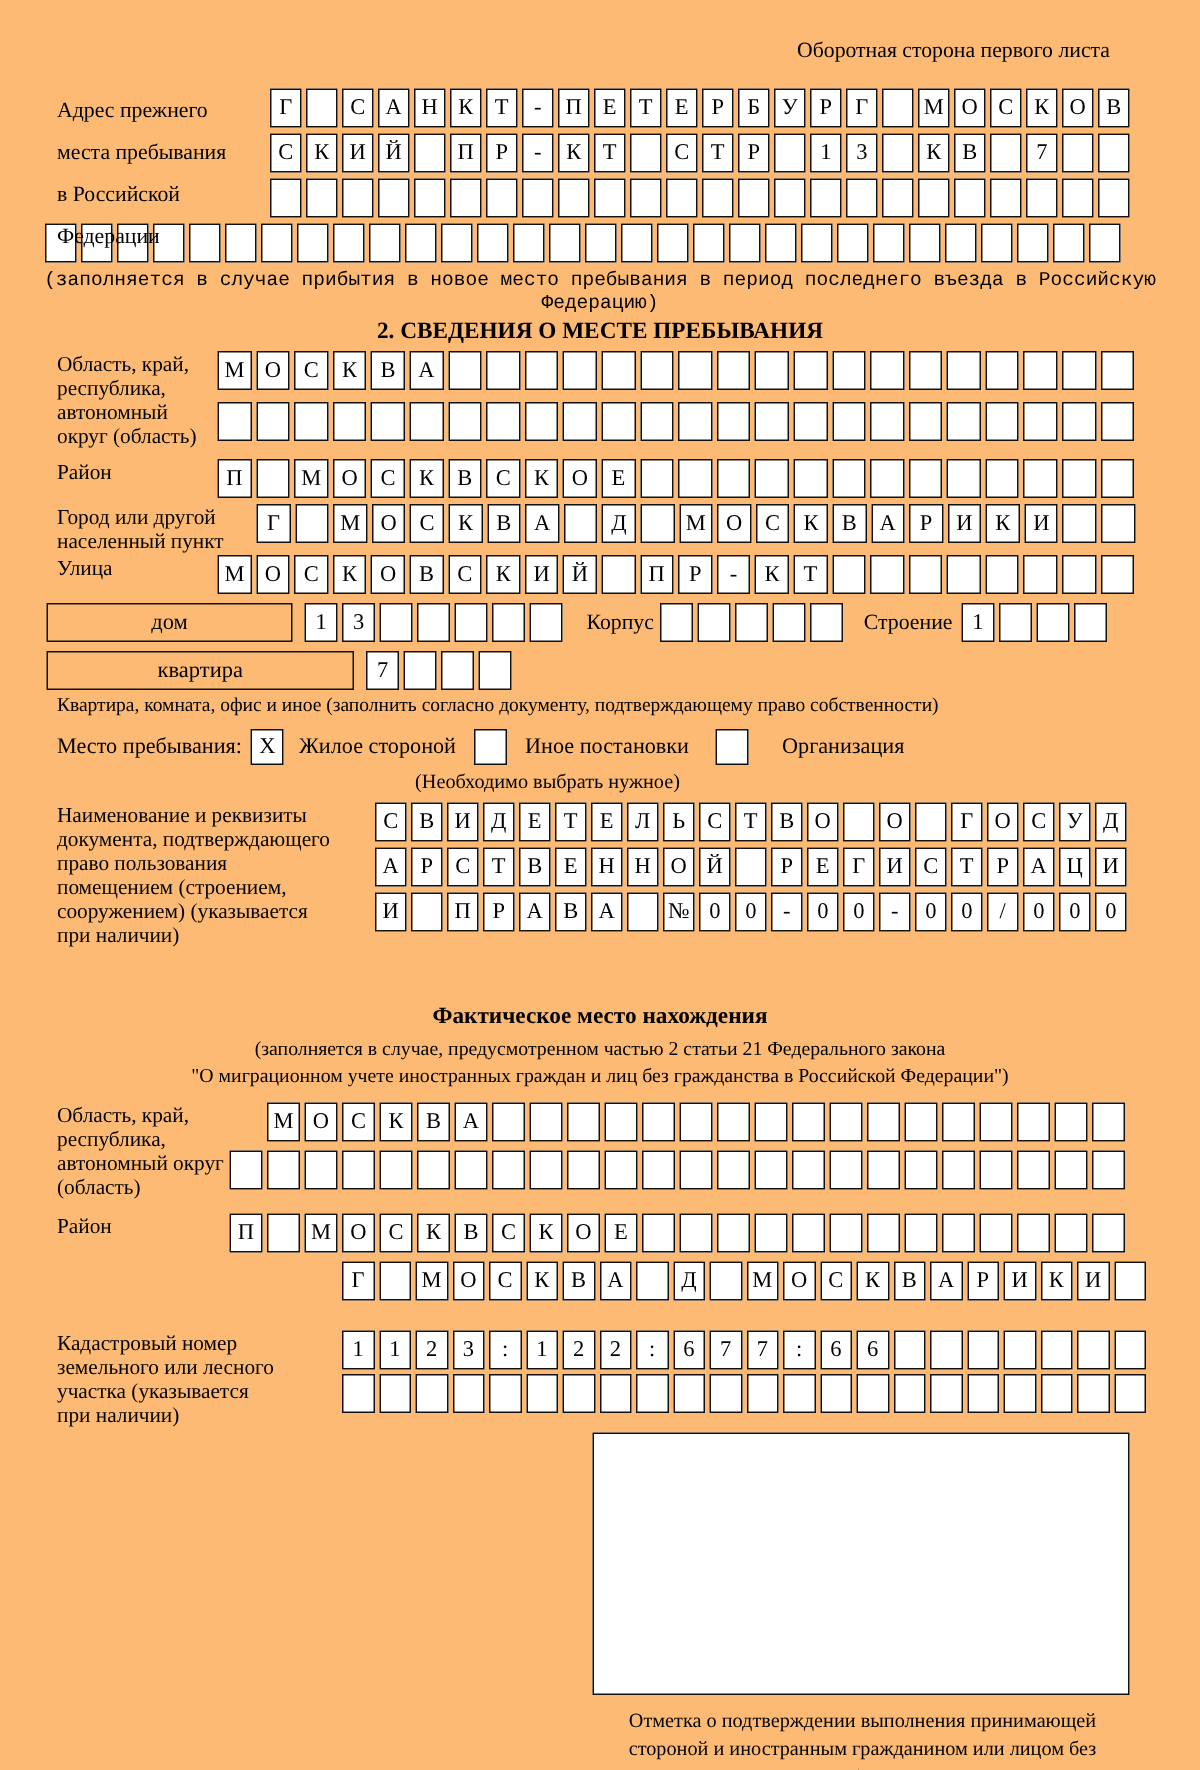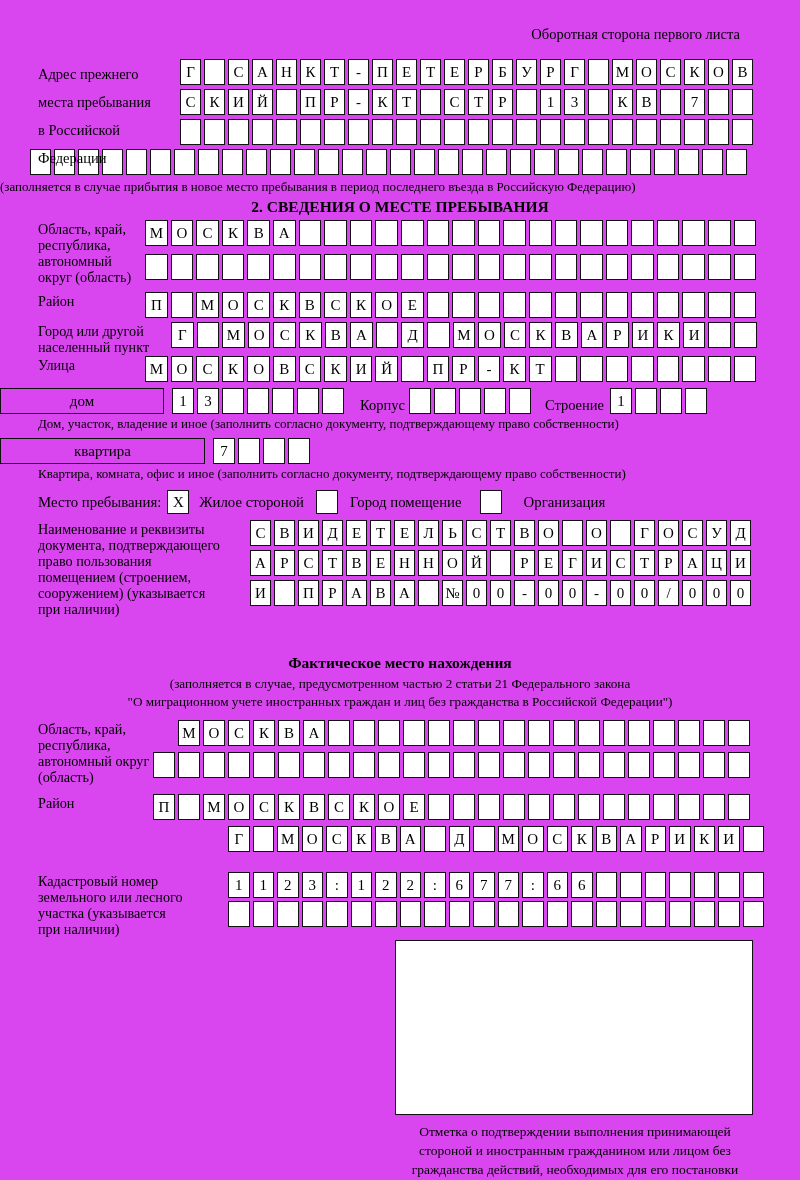--- a/index.html
+++ b/index.html
@@ -4,7 +4,7 @@
 <style>
   html,body{margin:0;padding:0;background:#fff;}
   .page{
-    position:relative;width:800px;height:1180px;background:#d946ef;overflow:hidden;
+    position:relative;width:800px;height:1180px;background:#fdba74;overflow:hidden;
     font-family:"Liberation Serif", serif;color:#000;
   }
   .hdr{padding:26px 60px 0 0;text-align:right;font-size:14.5px;}

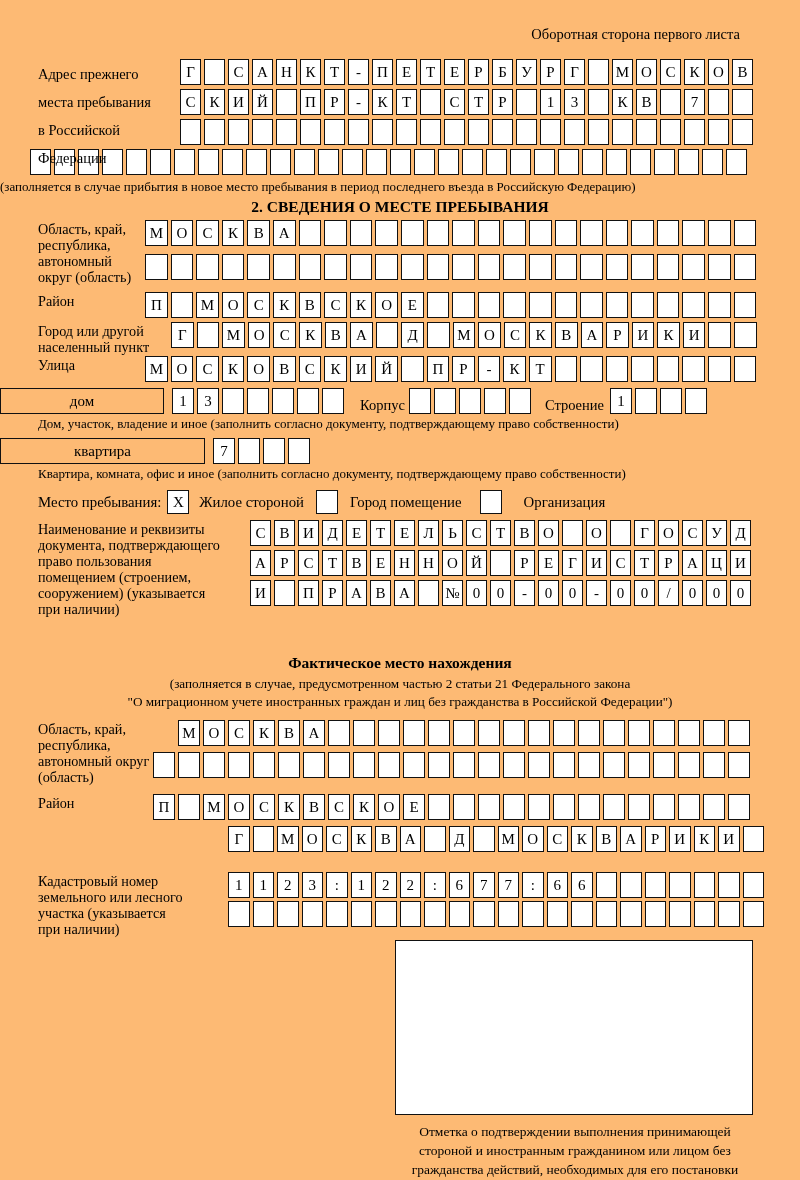--- a/index.html
+++ b/index.html
@@ -29,7 +29,7 @@
   .ind25{margin-left:25px;} .ind26{margin-left:26px;} .ind75{margin-left:75px;}
   .ml30{margin-left:30px;margin-top:0;}
   .caption{font-size:13px;}
-  .center{}
+  .center{text-align:center;font-family:Liberation Mono, monospace;}
   .sec-title{text-align:center;font-weight:bold;font-size:15.5px;margin-top:3px;}
   .wide-box{
     box-sizing:border-box;height:26px;border:1.5px solid #111;display:flex;

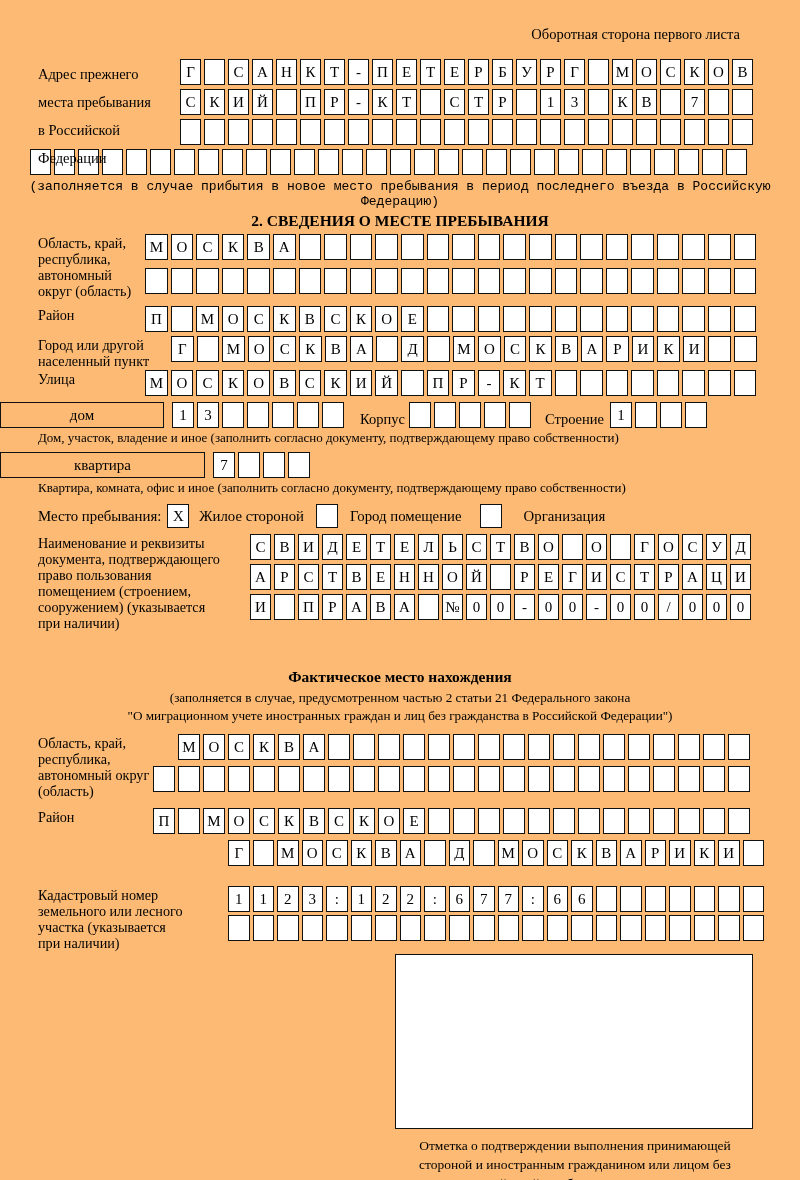--- a/index.html
+++ b/index.html
@@ -35,7 +35,7 @@
     box-sizing:border-box;height:26px;border:1.5px solid #111;display:flex;
     align-items:center;justify-content:center;font-size:15px;flex:0 0 auto;
   }
-  .inline-row{display:flex;align-items:flex-end;}
+  .inline-row{display:flex;align-items:center;margin-left:31px;}
   .inline-lbl{font-size:14.5px;}
   .mesto-row{display:flex;align-items:center;margin-left:38px;margin-top:8px;}
   .mesto-row .cell{width:22px;height:24px;}

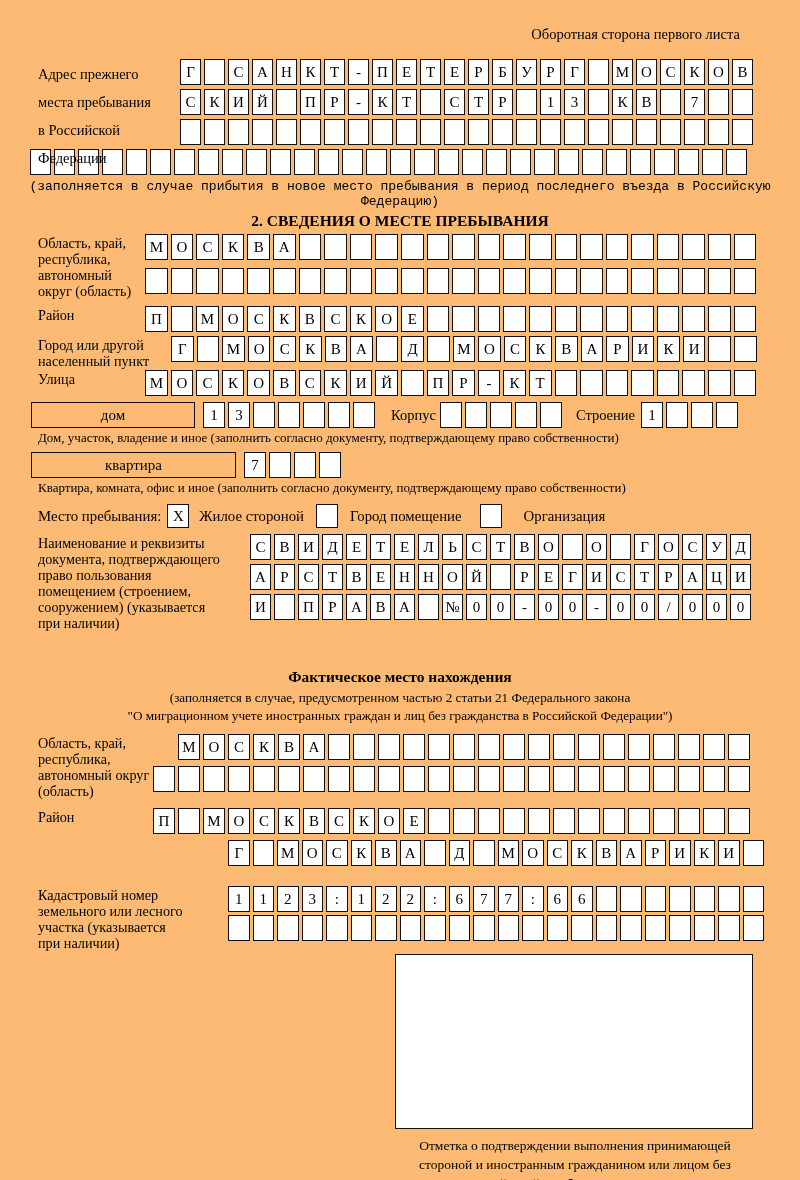--- a/index.html
+++ b/index.html
@@ -362,7 +362,6 @@
         <span class="cell"></span>
       </div>
   </div>
-  <div class="caption" style="margin:2px 0 0 38px;">Дом, участок, владение и иное (заполнить согласно документу, подтверждающему право собственности)</div>
 
   <div class="inline-row mt6">
     <div class="wide-box" style="width:205px;">квартира</div>

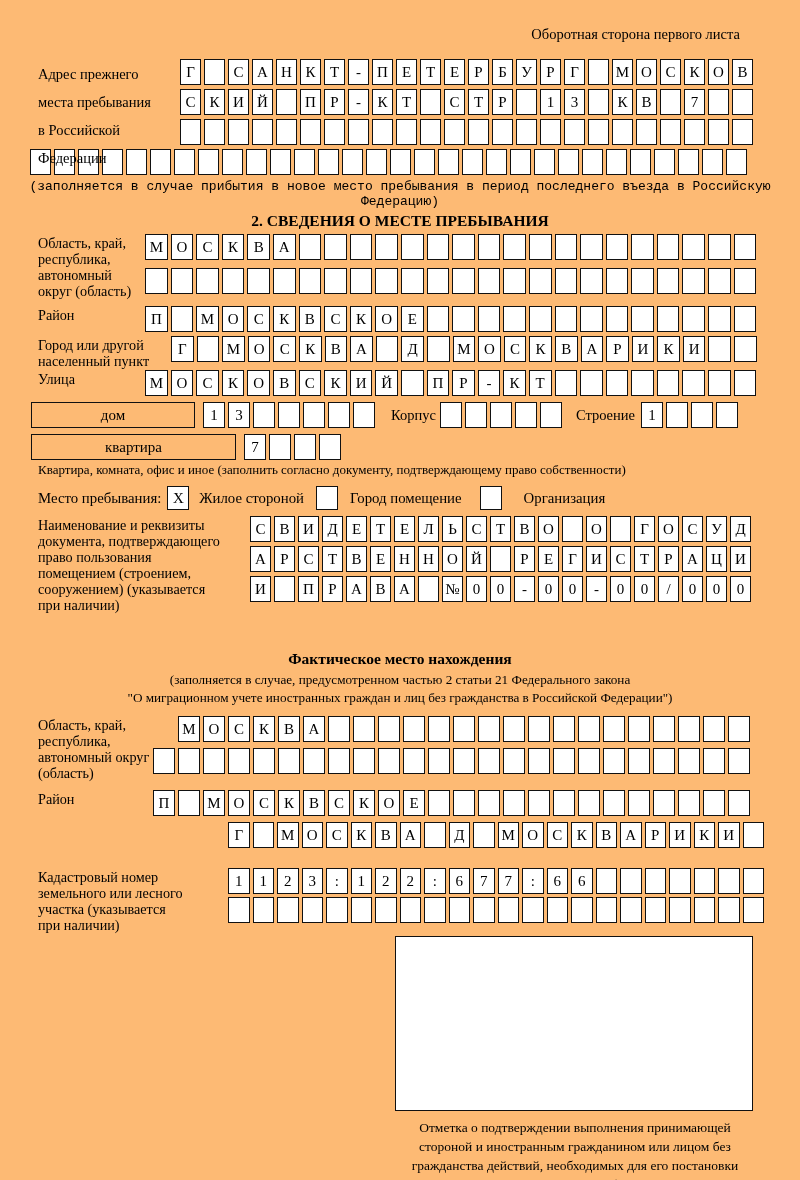--- a/index.html
+++ b/index.html
@@ -379,7 +379,7 @@
     <span class="cell" style="margin-left:6px;">X</span>
     <span style="font-size:14.8px;margin-left:10px;">Жилое стороной</span>
     <span class="cell" style="margin-left:12px;"></span>
-    <span style="font-size:14.8px;margin-left:12px;">Город помещение</span>
+    <span style="font-size:14.8px;margin-left:12px;">Иное постановки</span>
     <span class="cell" style="margin-left:18px;"></span>
     <span style="font-size:14.8px;margin-left:22px;text-align:right;">Организация</span>
   </div>

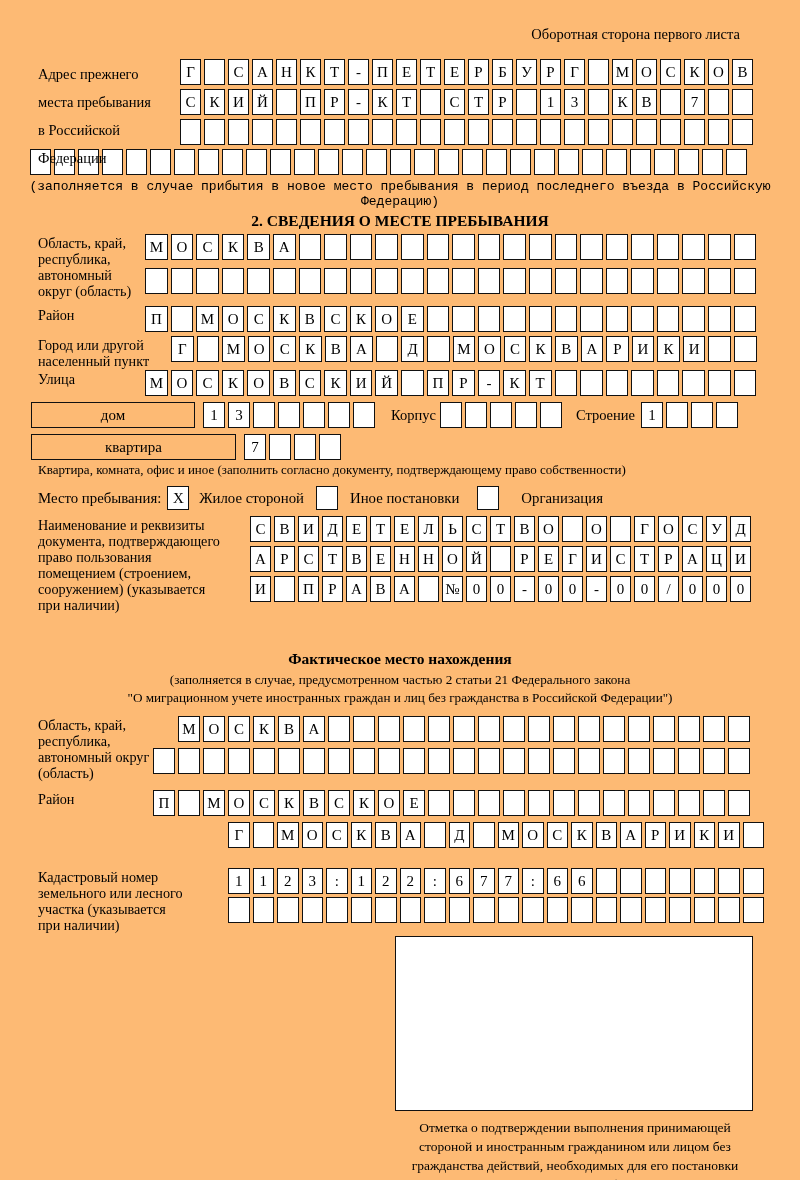--- a/index.html
+++ b/index.html
@@ -383,6 +383,7 @@
     <span class="cell" style="margin-left:18px;"></span>
     <span style="font-size:14.8px;margin-left:22px;text-align:right;">Организация</span>
   </div>
+  <div class="note-small" style="margin-left:150px;width:430px;text-align:center;margin-top:3px;">(Необходимо выбрать нужное)</div>
 
   <div class="field mt6" style="min-height:105px;">
     <div class="f-label" style="width:215px;">Наименование и реквизиты

